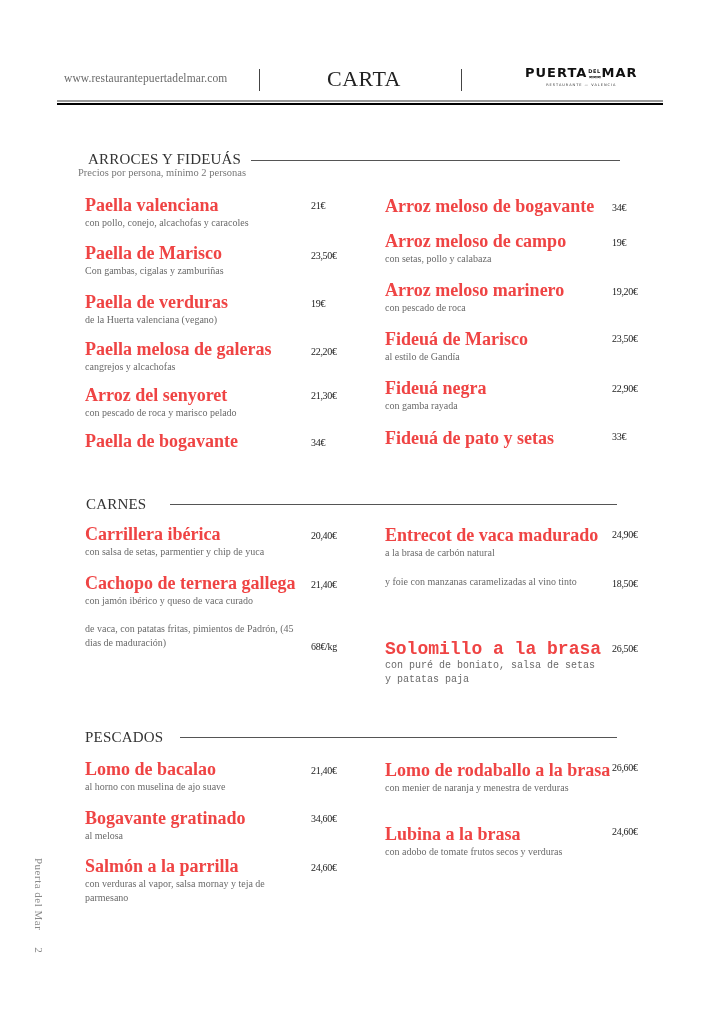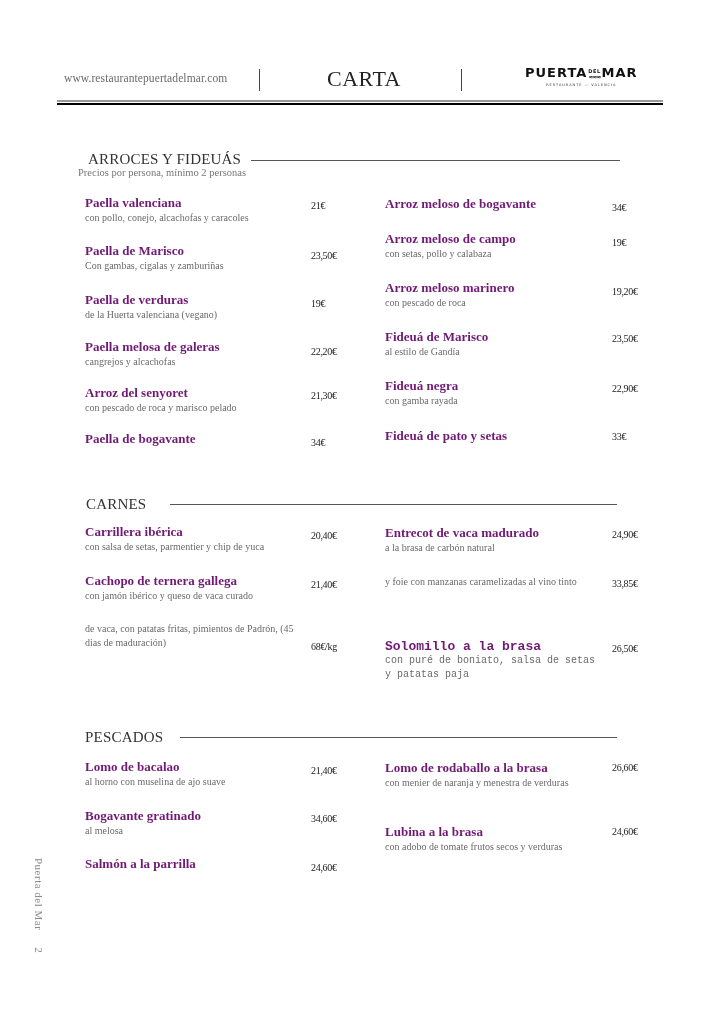--- a/index.html
+++ b/index.html
@@ -28,7 +28,7 @@
     .sec-title { font-size: 15px; color: #333; letter-spacing: 0.2px; }
     .sec-line { height: 1px; background: #555; }
     .sec-note { font-size: 10.5px; color: #777; }
-    .dish-name { font-size: 13px; font-weight: bold; color: #701a75; white-space: nowrap; }
+    .dish-name { font-size: 18px; font-weight: bold; color: #ef4444; white-space: nowrap; }
     .dish-desc { font-size: 10px; color: #6a6a6a; line-height: 14px; }
     .price { font-size: 10px; color: #222; white-space: nowrap; letter-spacing: -0.3px; }
     .side-label { left: 33px; top: 858px; writing-mode: vertical-rl; font-size: 11px; color: #888; letter-spacing: 0.5px; }

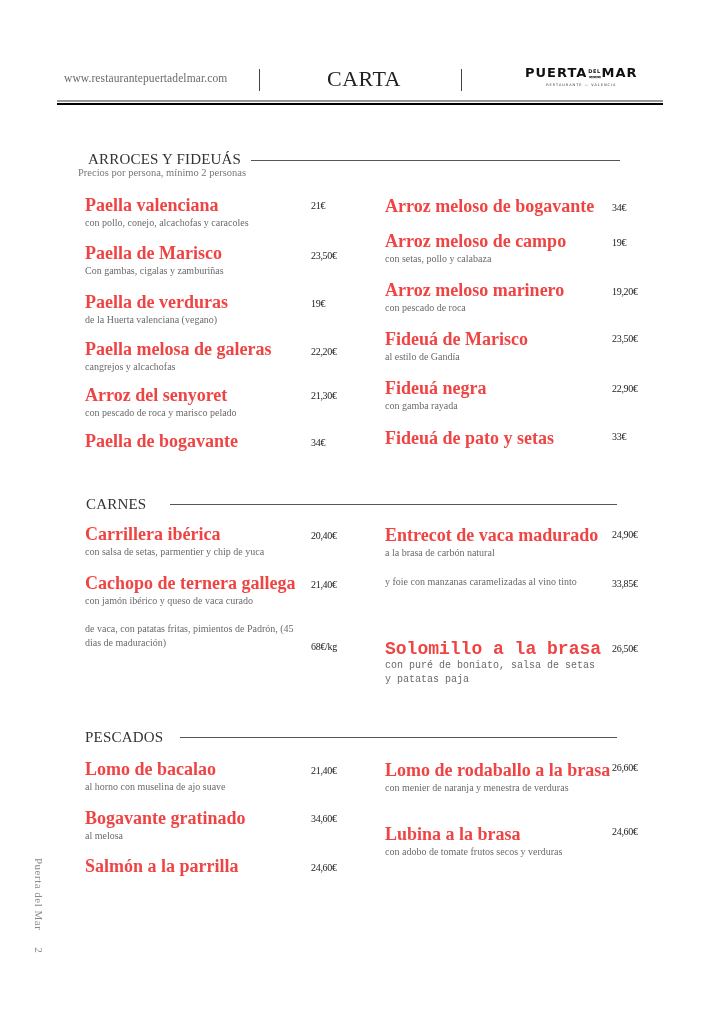--- a/index.html
+++ b/index.html
@@ -167,7 +167,7 @@
   <div class="abs" style="left:385px;top:575px;width:215px;">
     <div class="dish-desc">y foie con manzanas caramelizadas al vino tinto</div>
   </div>
-  <div class="abs price" style="left:612px;top:578px;">33,85€</div>
+  <div class="abs price" style="left:612px;top:578px;">18,50€</div>
 
   <div class="abs" style="left:385px;top:639px;width:215px;font-family:Liberation Mono, monospace;">
     <div class="dish-name">Solomillo a la brasa</div>

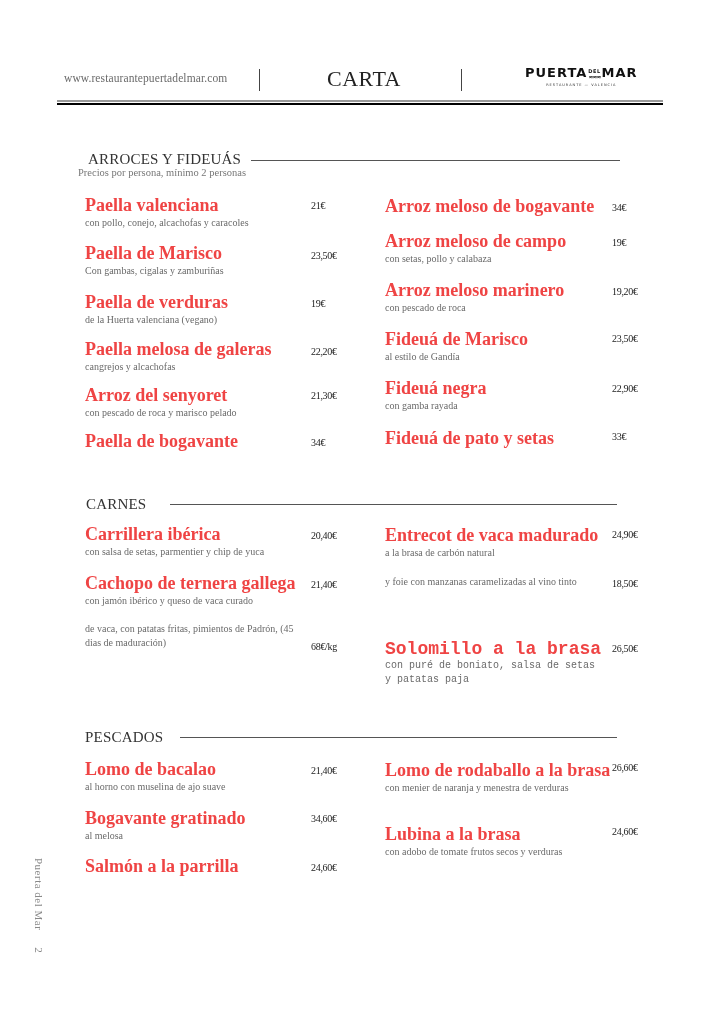--- a/index.html
+++ b/index.html
@@ -194,6 +194,7 @@
 
   <div class="abs" style="left:85px;top:856px;width:225px;">
     <div class="dish-name">Salmón a la parrilla</div>
+    <div class="dish-desc">con verduras al vapor, salsa mornay y teja de parmesano</div>
   </div>
   <div class="abs price" style="left:311px;top:862px;">24,60€</div>
 </div>

